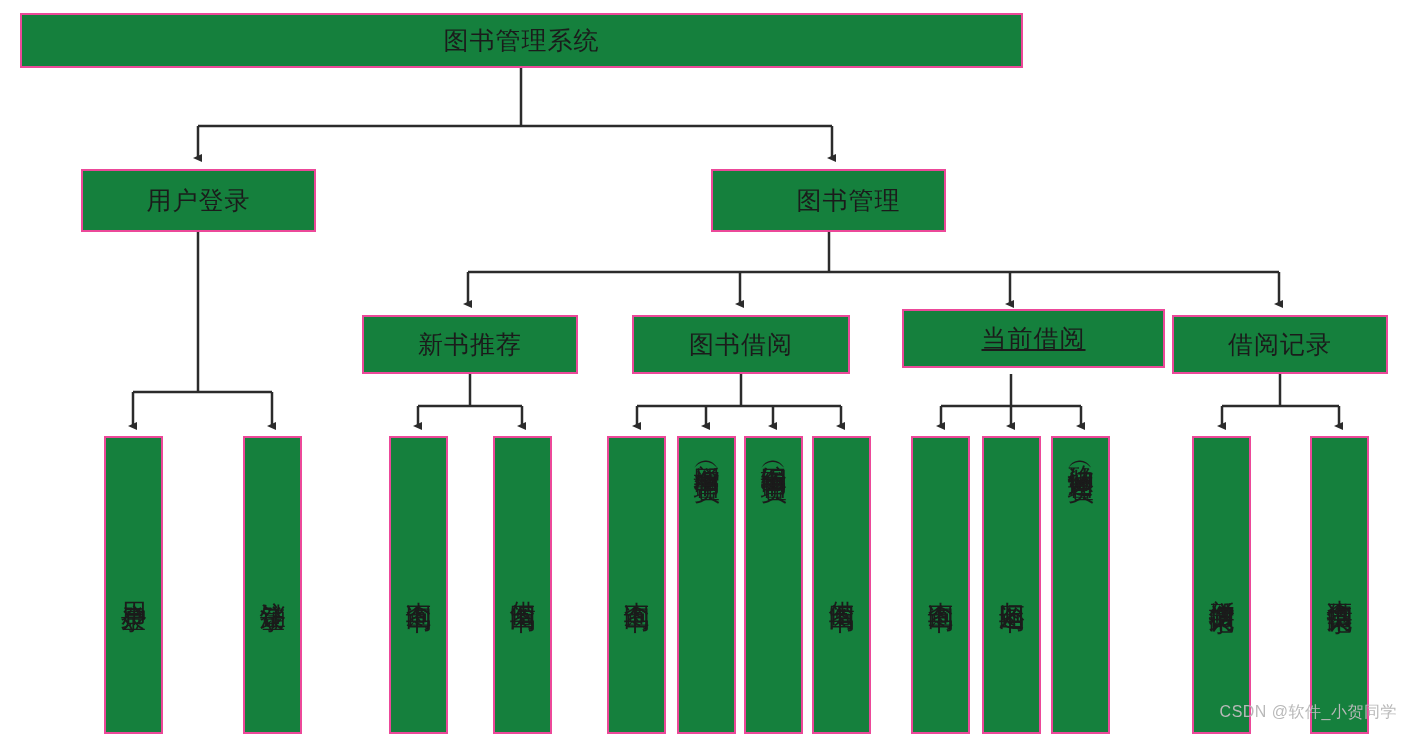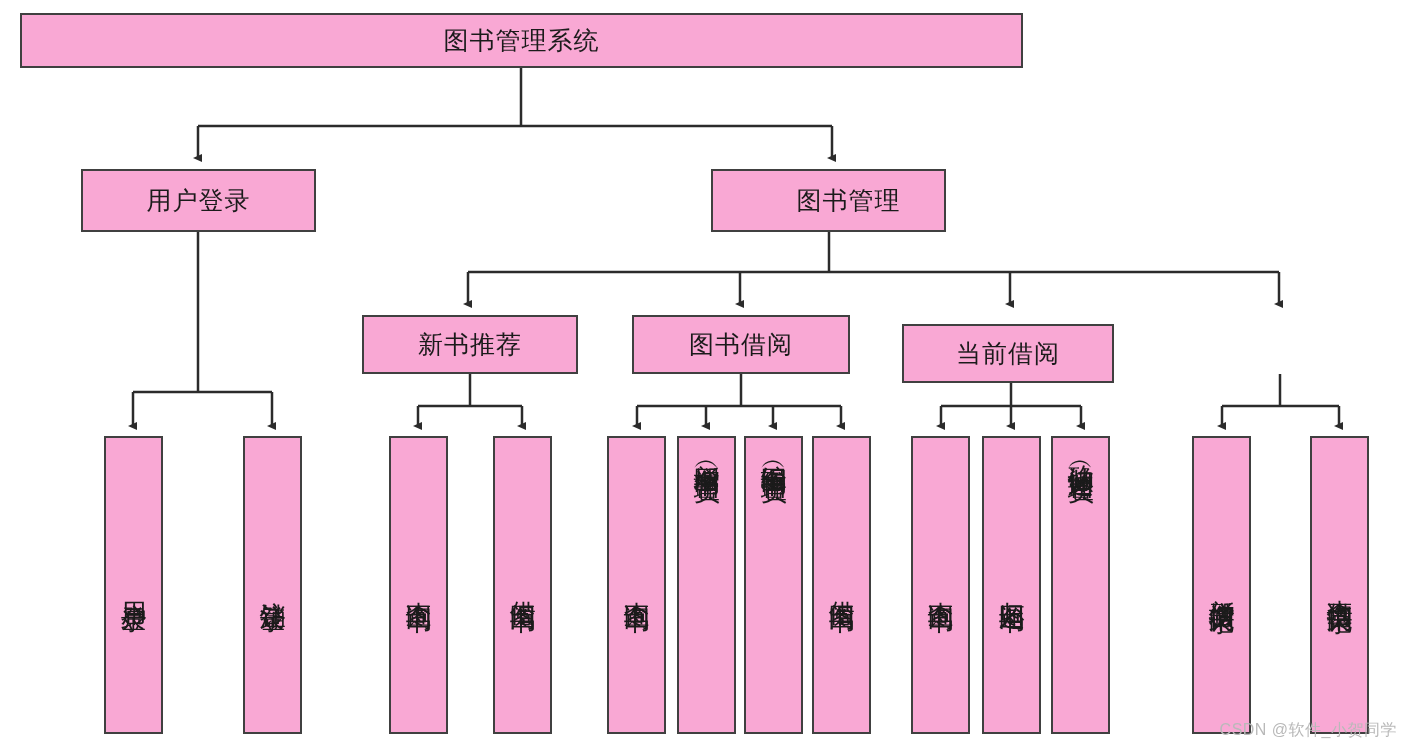--- a/index.html
+++ b/index.html
@@ -21,8 +21,8 @@
   .node{
     position:absolute;
     box-sizing:border-box;
-    background:#f9a8d4;
-    border:2px solid #404040;
+    background:#15803d;
+    border:2px solid #ec4899;
     display:flex;
     align-items:center;
     justify-content:center;

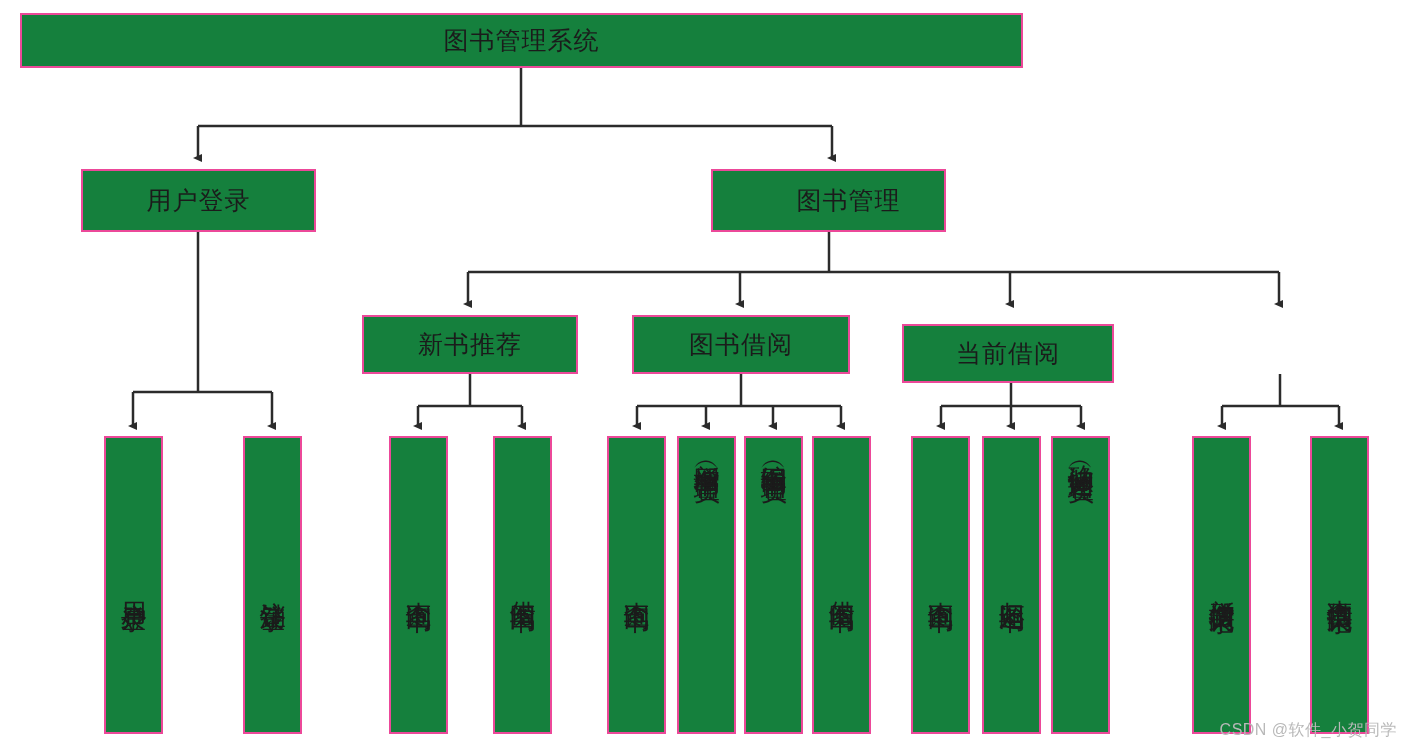--- a/index.html
+++ b/index.html
@@ -141,7 +141,7 @@
     <span>新书推荐</span>
   </div>
 
-  <div class="node h" style="left:902px;top:324px;width:212px;height:59px;">
+  <div class="node h" style="left:902px;top:309px;width:263px;height:59px;text-decoration:underline;">
     <span>当前借阅</span>
   </div>
 

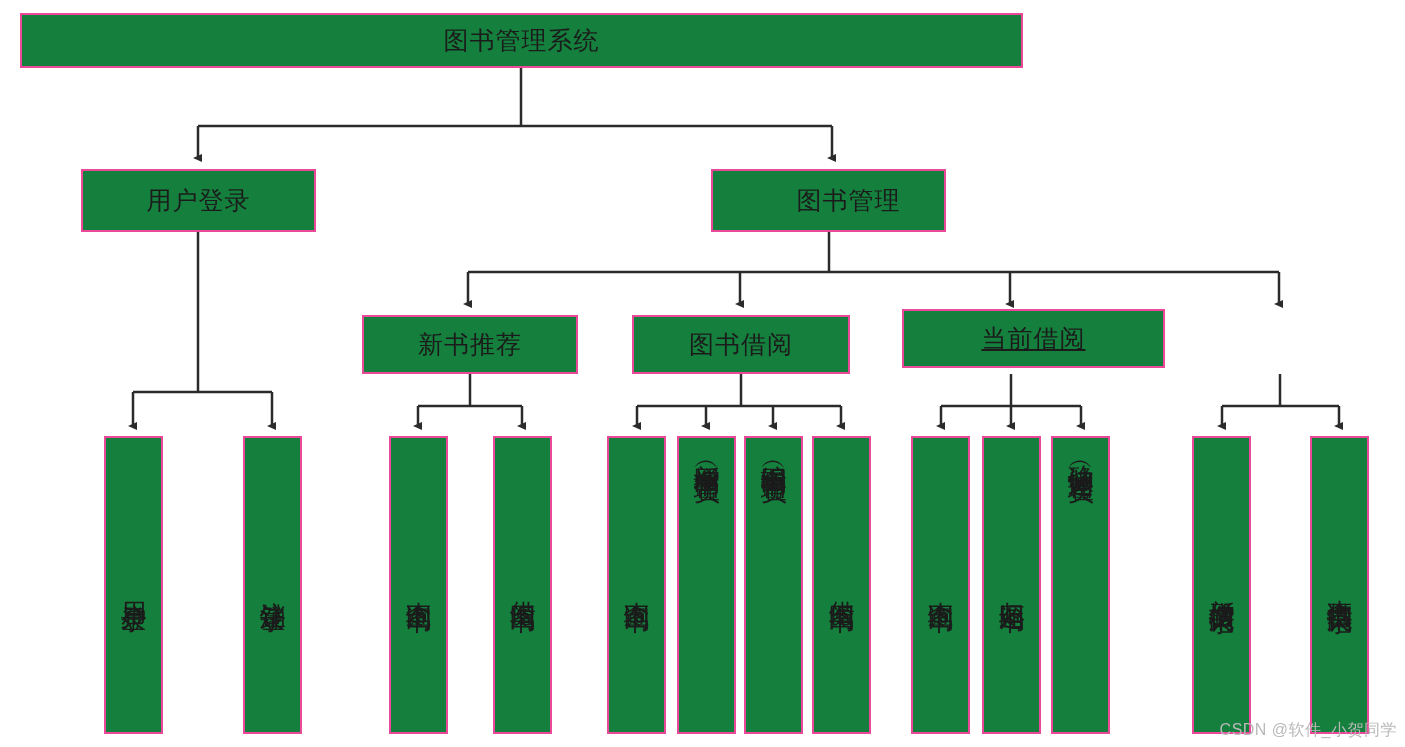--- a/index.html
+++ b/index.html
@@ -145,6 +145,9 @@
     <span>当前借阅</span>
   </div>
 
+  <div class="node h" style="left:1172px;top:315px;width:216px;height:59px;">
+    <span>借阅记录</span>
+  </div>
 
   <div class="node v mid" style="left:104px;top:436px;width:59px;height:298px;">
     <span class="vtext">用户登录</span>

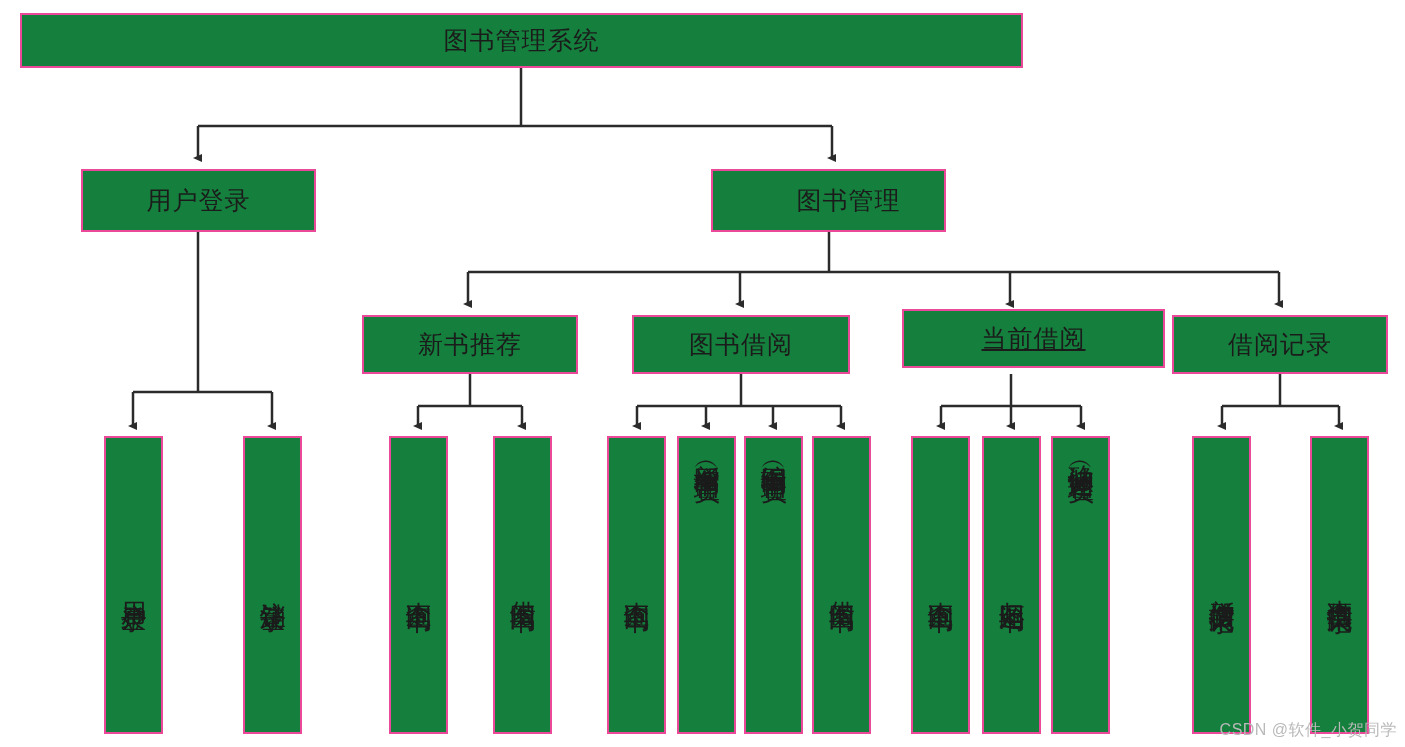--- a/index.html
+++ b/index.html
@@ -58,7 +58,7 @@
   .watermark{
     position:absolute;
     right:8px;
-    bottom:6px;
+    bottom:24px;
     font-size:16px;
     color:#b9b9b9;
     letter-spacing:0.5px;

